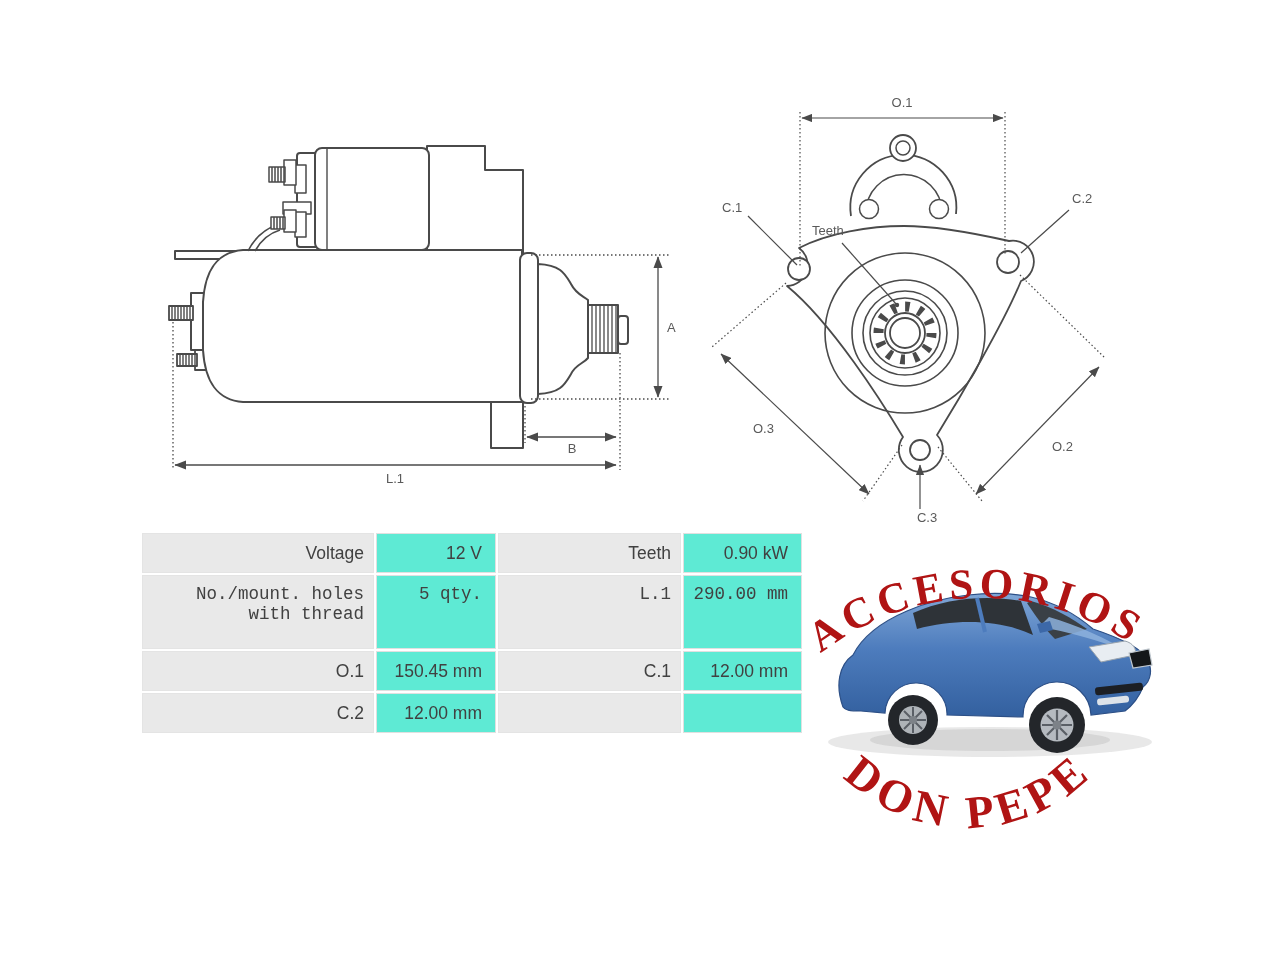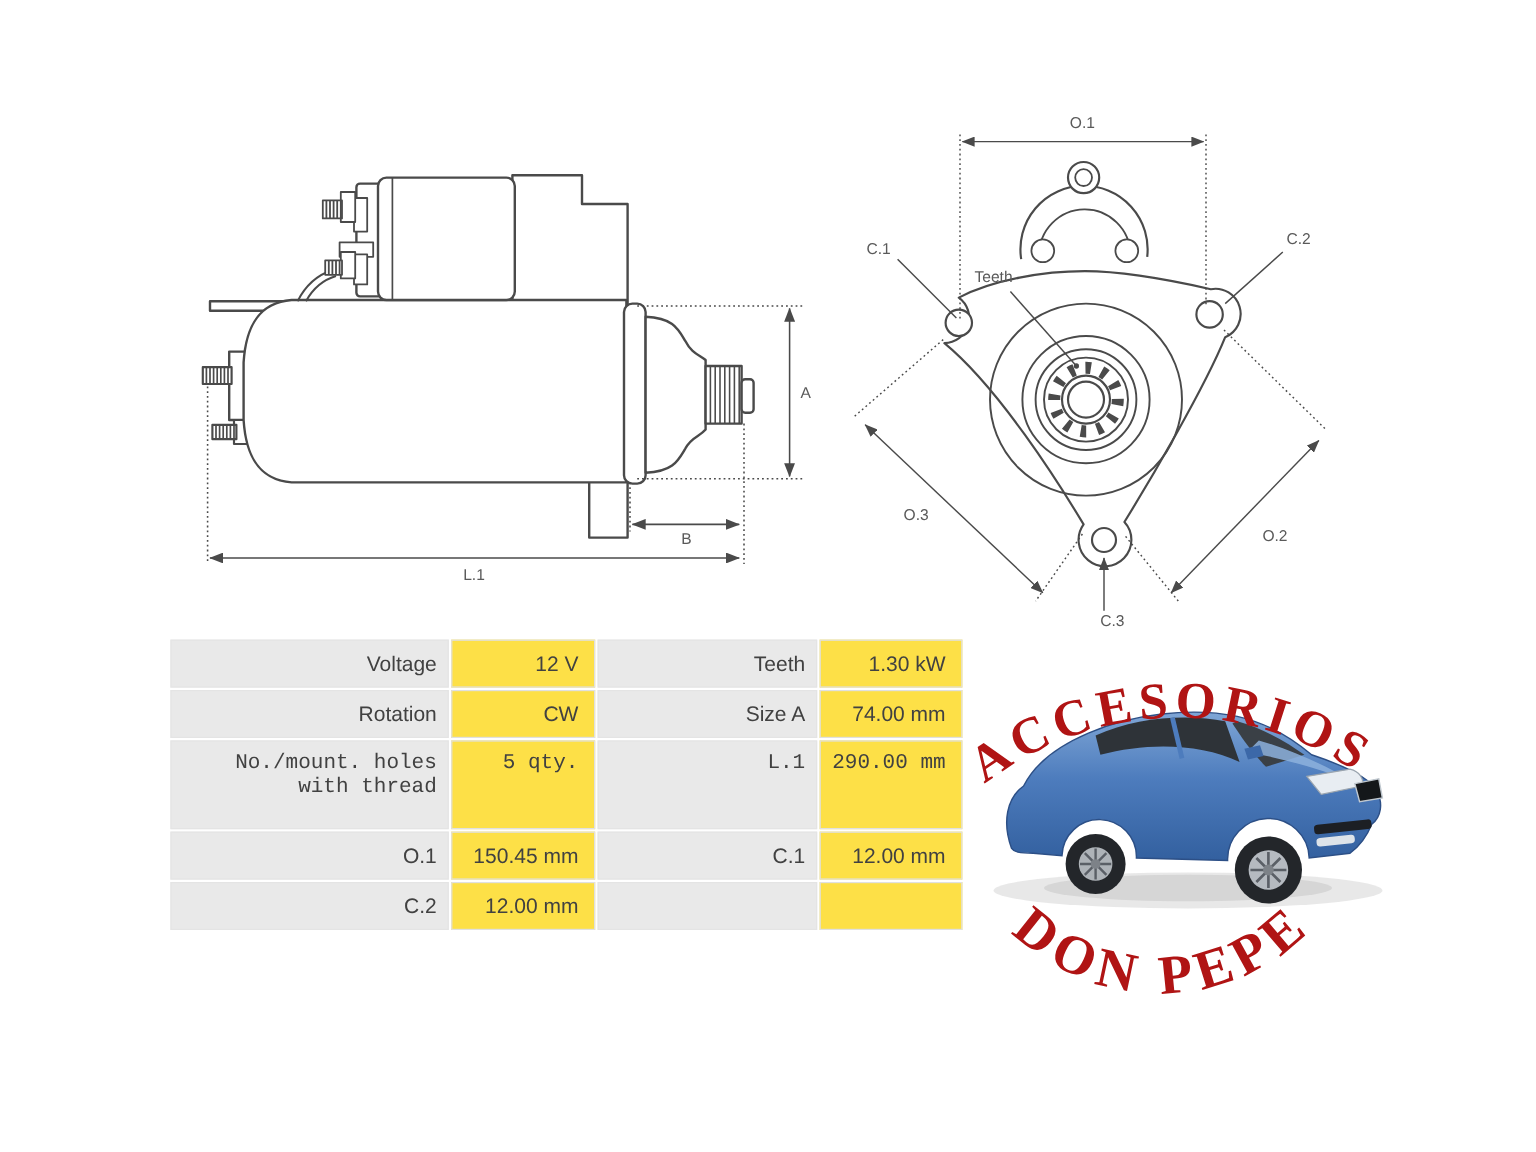--- a/index.html
+++ b/index.html
@@ -12,7 +12,7 @@
          table-layout:fixed;width:658px;color:#414141;font-size:17.5px;}
   .specs td{height:38px;vertical-align:middle;overflow:hidden;margin-top:40px;}
   .specs td.lab{background:#e9e9e9;text-align:right;padding:0 9px 0 4px;border:1px solid #e4e4e4;}
-  .specs td.val{background:#fde047;text-align:right;padding:0 13px 0 4px;border:1px solid #e0e0e0;}
+  .specs td.val{background:#5eead4;text-align:right;padding:0 13px 0 4px;border:1px solid #e0e0e0;}
   .specs tr.tall td{height:64px;vertical-align:top;padding-top:8px;font-family:Liberation Mono, monospace;}
   
   .logo-text{font-family:"Liberation Serif",serif;font-weight:bold;}

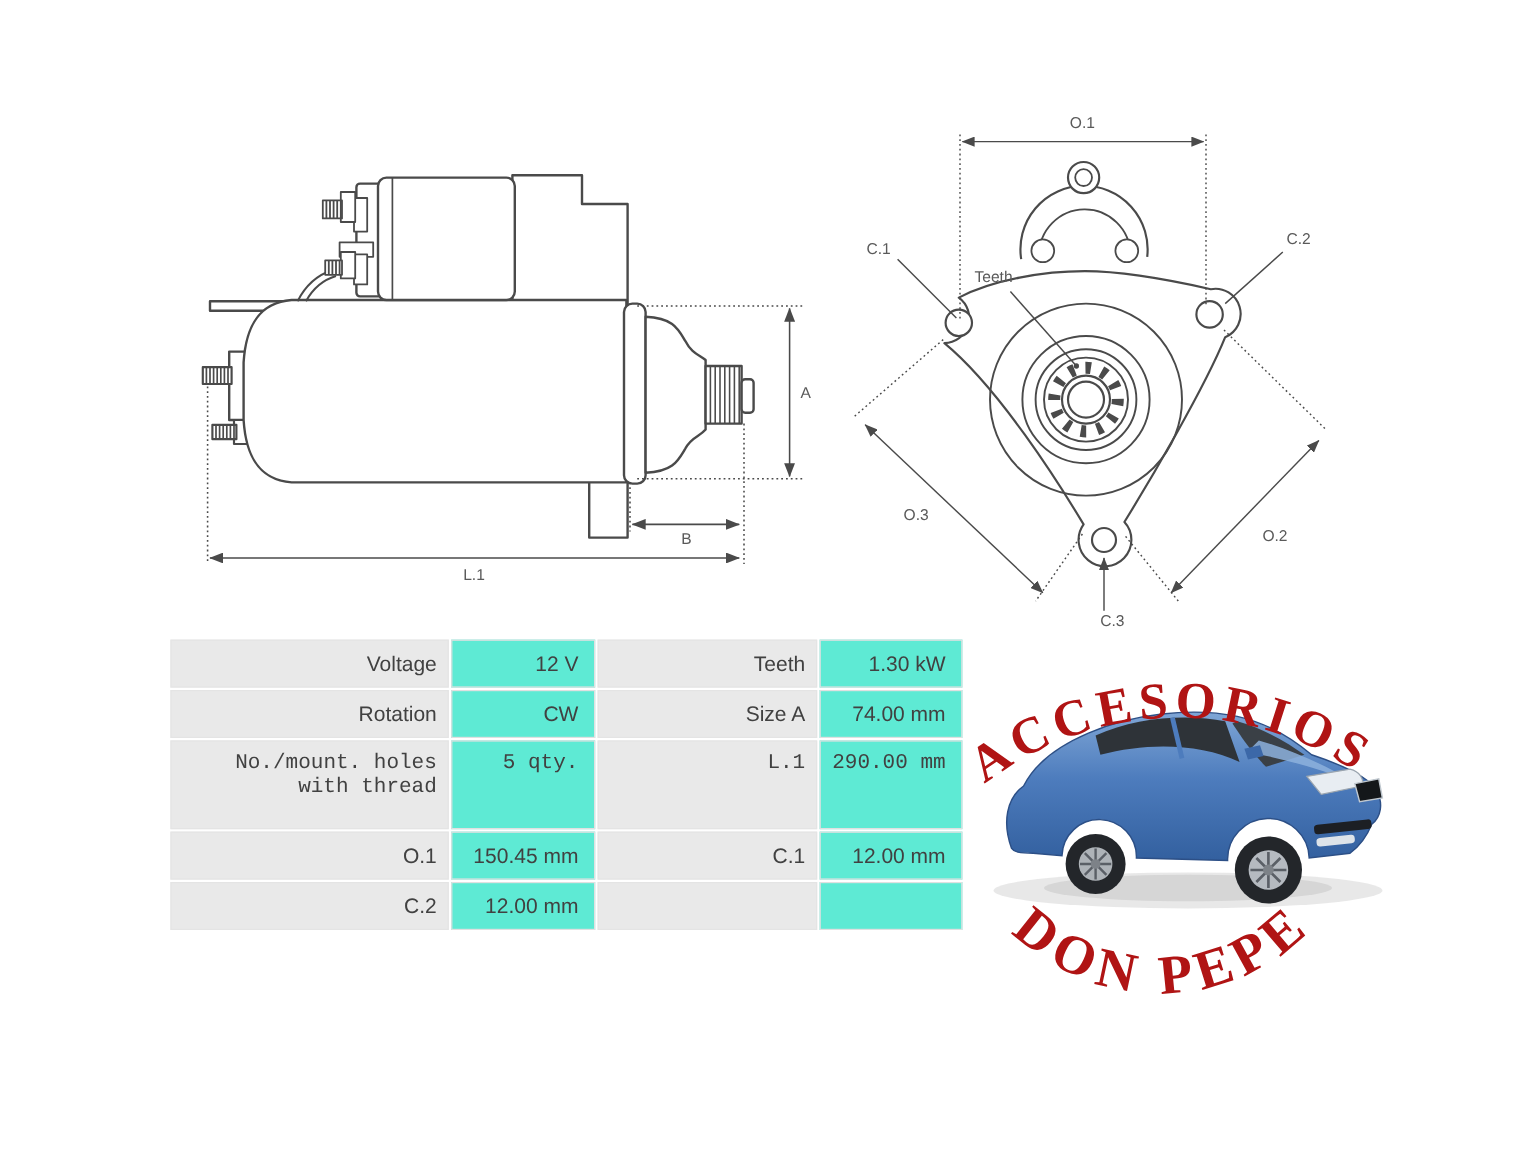--- a/index.html
+++ b/index.html
@@ -169,7 +169,7 @@
         <td class="lab">Voltage</td>
         <td class="val">12 V</td>
         <td class="lab">Teeth</td>
-        <td class="val">1.30 kW</td>
+        <td class="val">0.90 kW</td>
       </tr>
       <tr>
         <td class="lab">Rotation</td>

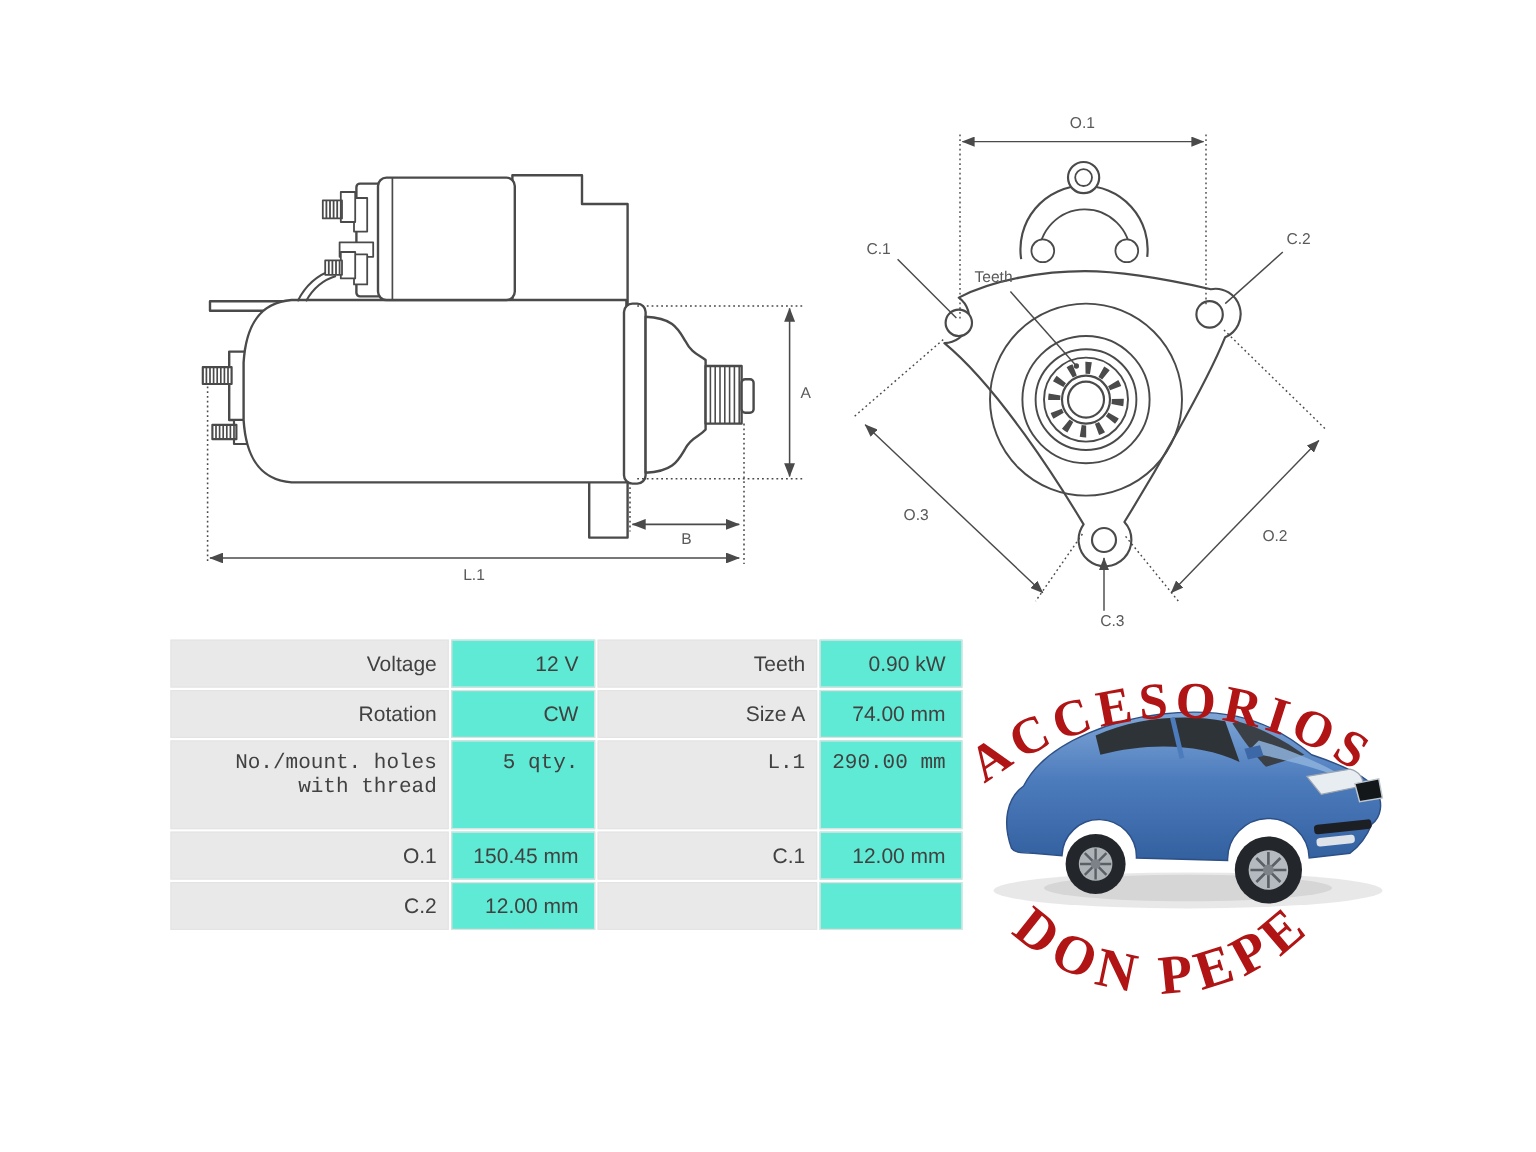--- a/index.html
+++ b/index.html
@@ -171,12 +171,6 @@
         <td class="lab">Teeth</td>
         <td class="val">0.90 kW</td>
       </tr>
-      <tr>
-        <td class="lab">Rotation</td>
-        <td class="val">CW</td>
-        <td class="lab">Size A</td>
-        <td class="val">74.00 mm</td>
-      </tr>
       <tr class="tall">
         <td class="lab">No./mount. holes with thread</td>
         <td class="val">5 qty.</td>

